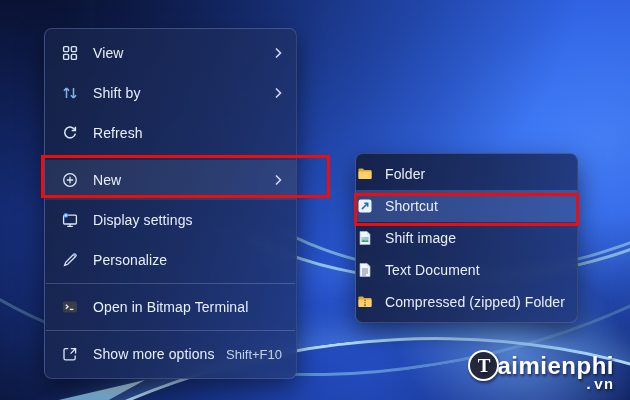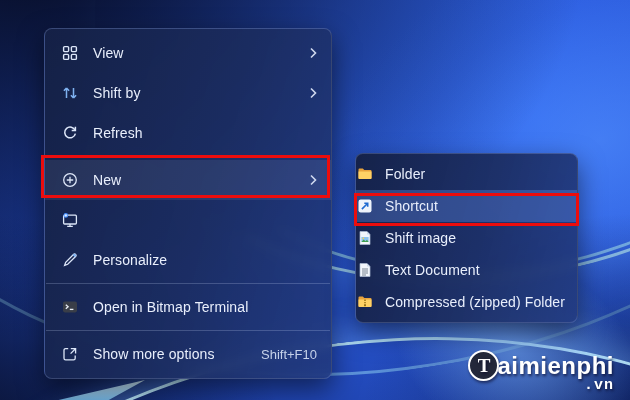--- a/index.html
+++ b/index.html
@@ -42,7 +42,7 @@
     padding:4px 0;box-sizing:border-box;color:#e9effc;
     backdrop-filter:blur(5px);
   }
-  .menu-main{left:44px;top:28px;width:288px;}
+  .menu-main{left:44px;top:28px;width:253px;}
   .menu-sub{left:355px;top:153px;width:223px;}
   .menu-item{display:flex;align-items:center;height:40px;padding:0 14px 0 16px;cursor:default;}
   .menu-sub .menu-item{height:32px;padding:0 12px 0 1px;}

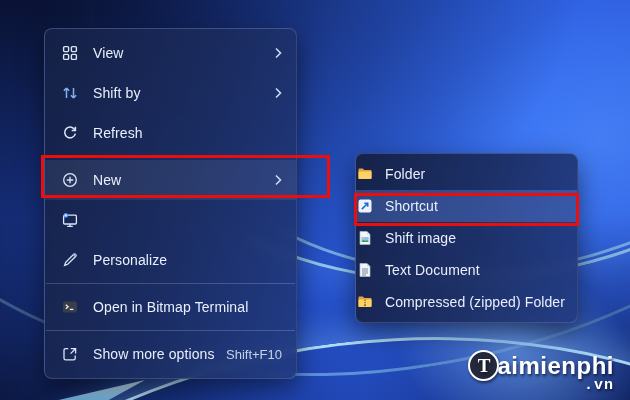--- a/index.html
+++ b/index.html
@@ -160,6 +160,7 @@
           <path d="M4.8 2.9 v3 M3.3 4.4 h3 M3.9 3.4 l1.9 2 M5.8 3.4 l-1.9 2" stroke="#eaf3ff" stroke-width="0.7"></path>
         </svg>
         </span>
+      <span class="mi-label">Display settings</span>
     </div>
 
     <div class="menu-item">

